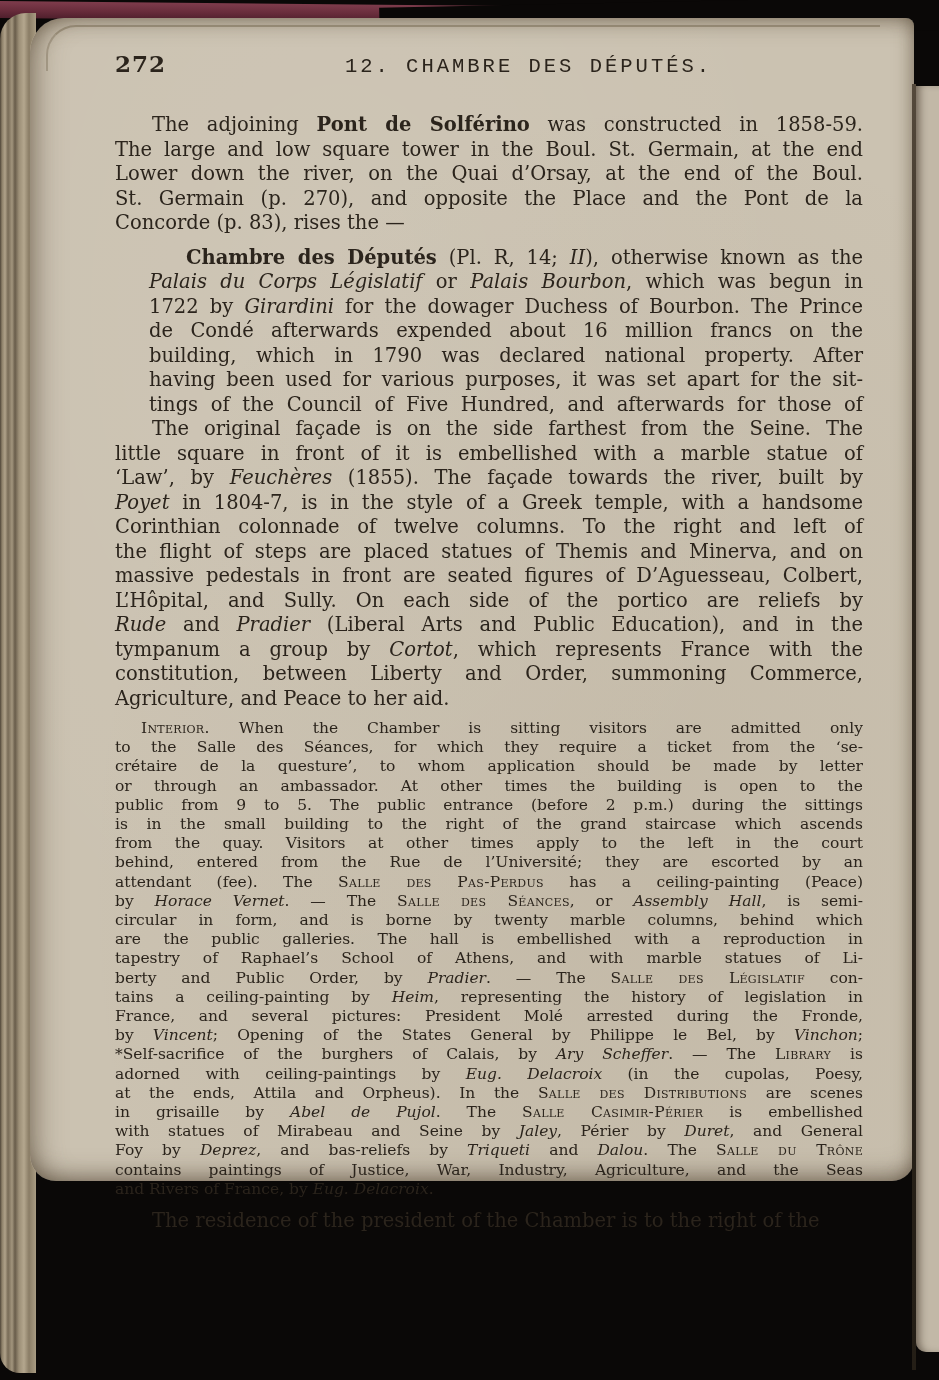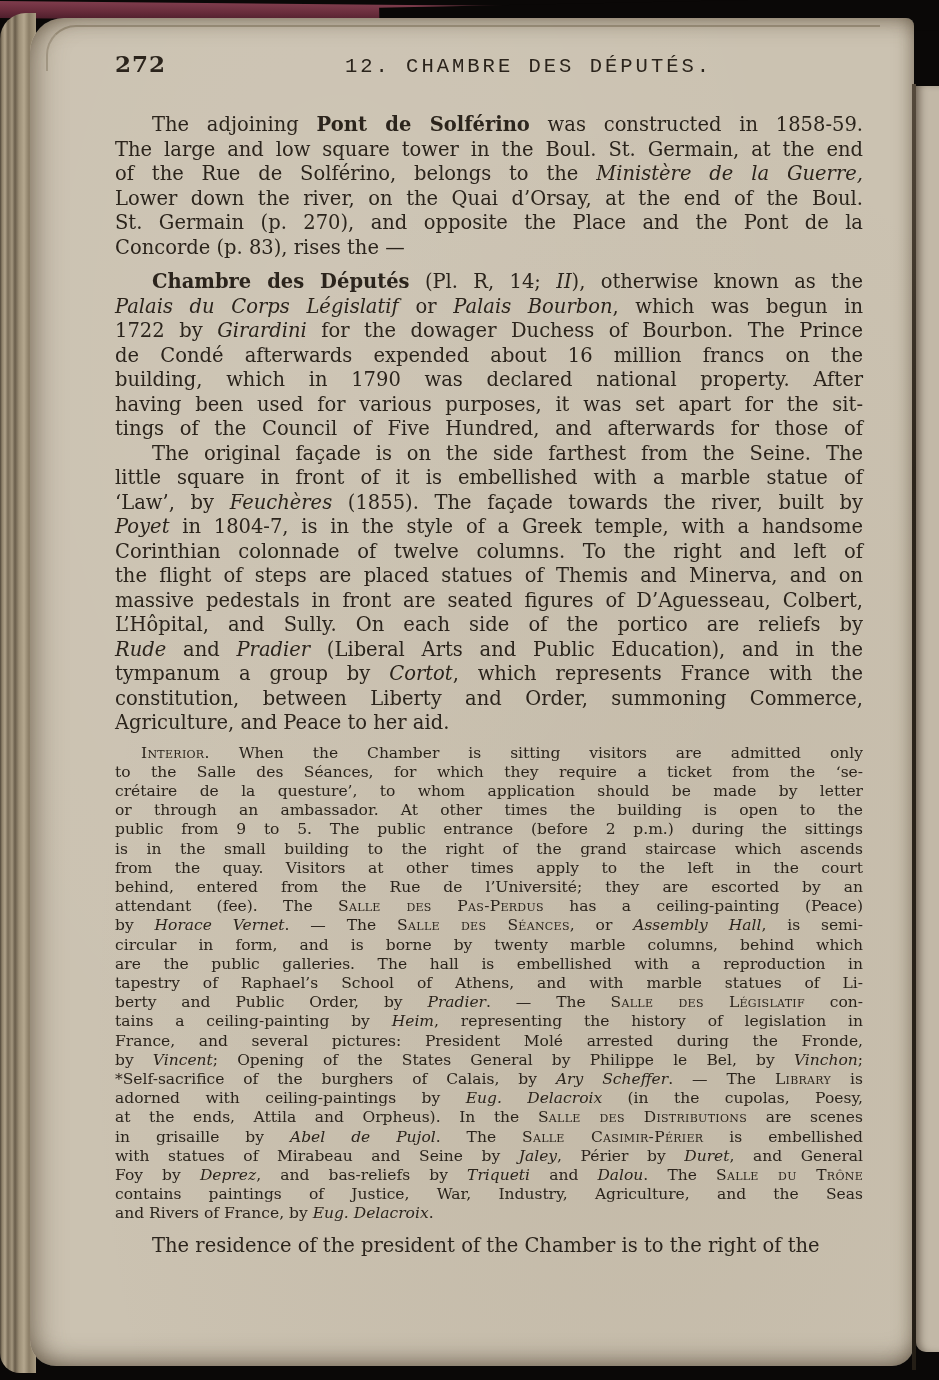--- a/index.html
+++ b/index.html
@@ -36,7 +36,7 @@
 
   
   .page{
-    position:absolute;left:30px;top:18px;width:884px;height:1348px;
+    position:absolute;left:30px;top:18px;width:884px;height:1163px;
     background:
       radial-gradient(ellipse at 35% 25%, rgba(255,255,255,0.06), transparent 60%),
       radial-gradient(ellipse at 70% 75%, rgba(110,92,64,0.08), transparent 65%),

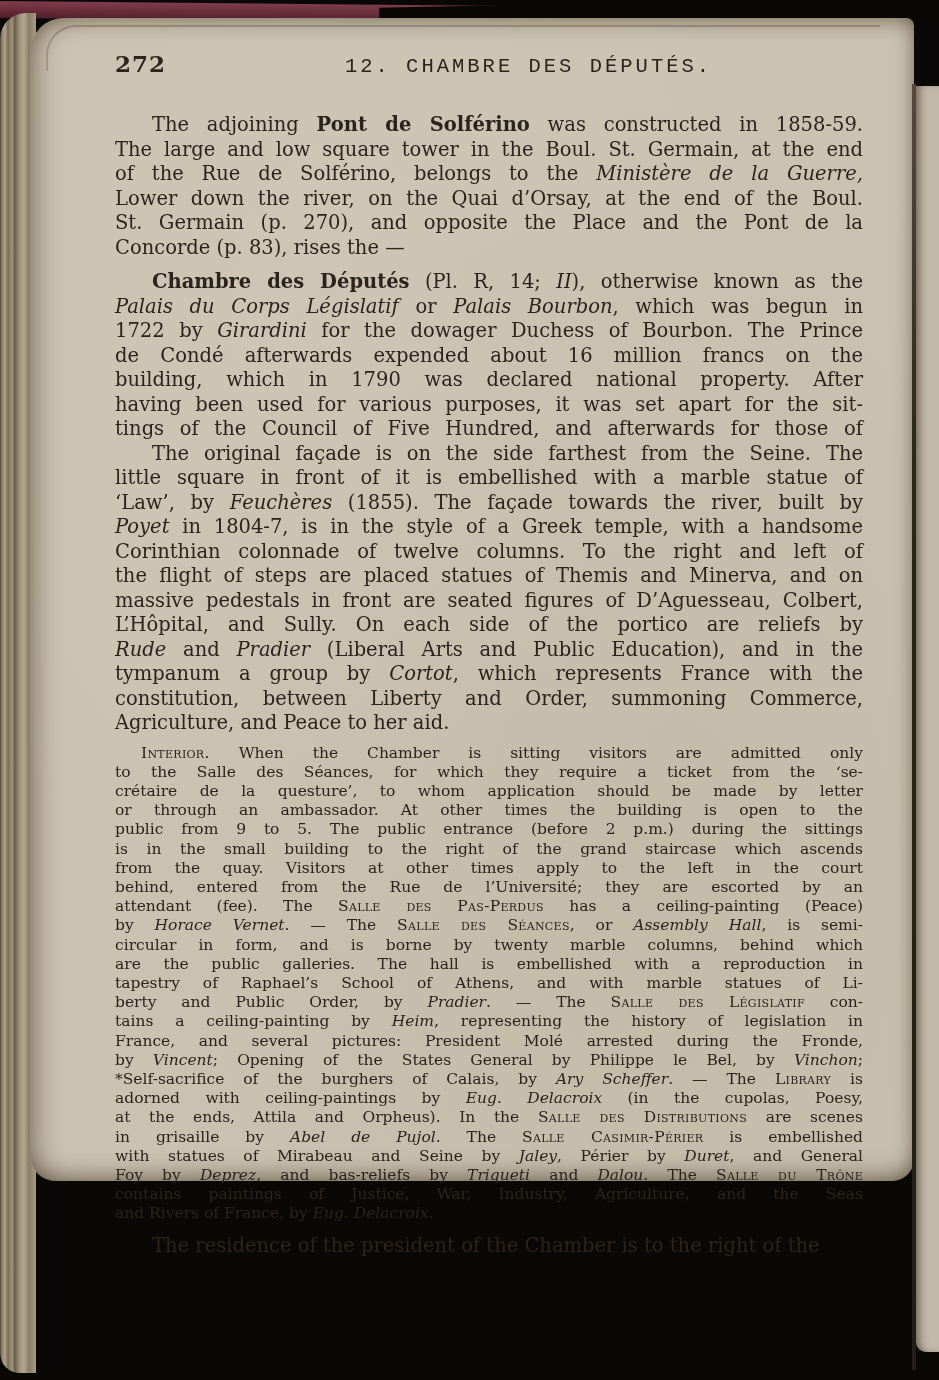--- a/index.html
+++ b/index.html
@@ -114,7 +114,6 @@
           <div class="para body">
             <div class="line first"><span>The adjoining </span><span class="b">Pont de Solférino</span><span> was constructed in 1858-59.</span></div>
             <div class="line"><span>The large and low square tower in the Boul. St. Germain, at the end</span></div>
-            <div class="line"><span>of the Rue de Solférino, belongs to the </span><span class="i">Ministère de la Guerre,</span></div>
             <div class="line"><span>Lower down the river, on the Quai d’Orsay, at the end of the Boul.</span></div>
             <div class="line"><span>St. Germain (p. 270), and opposite the Place and the Pont de la</span></div>
             <div class="line end"><span>Concorde (p. 83), rises the —</span></div>

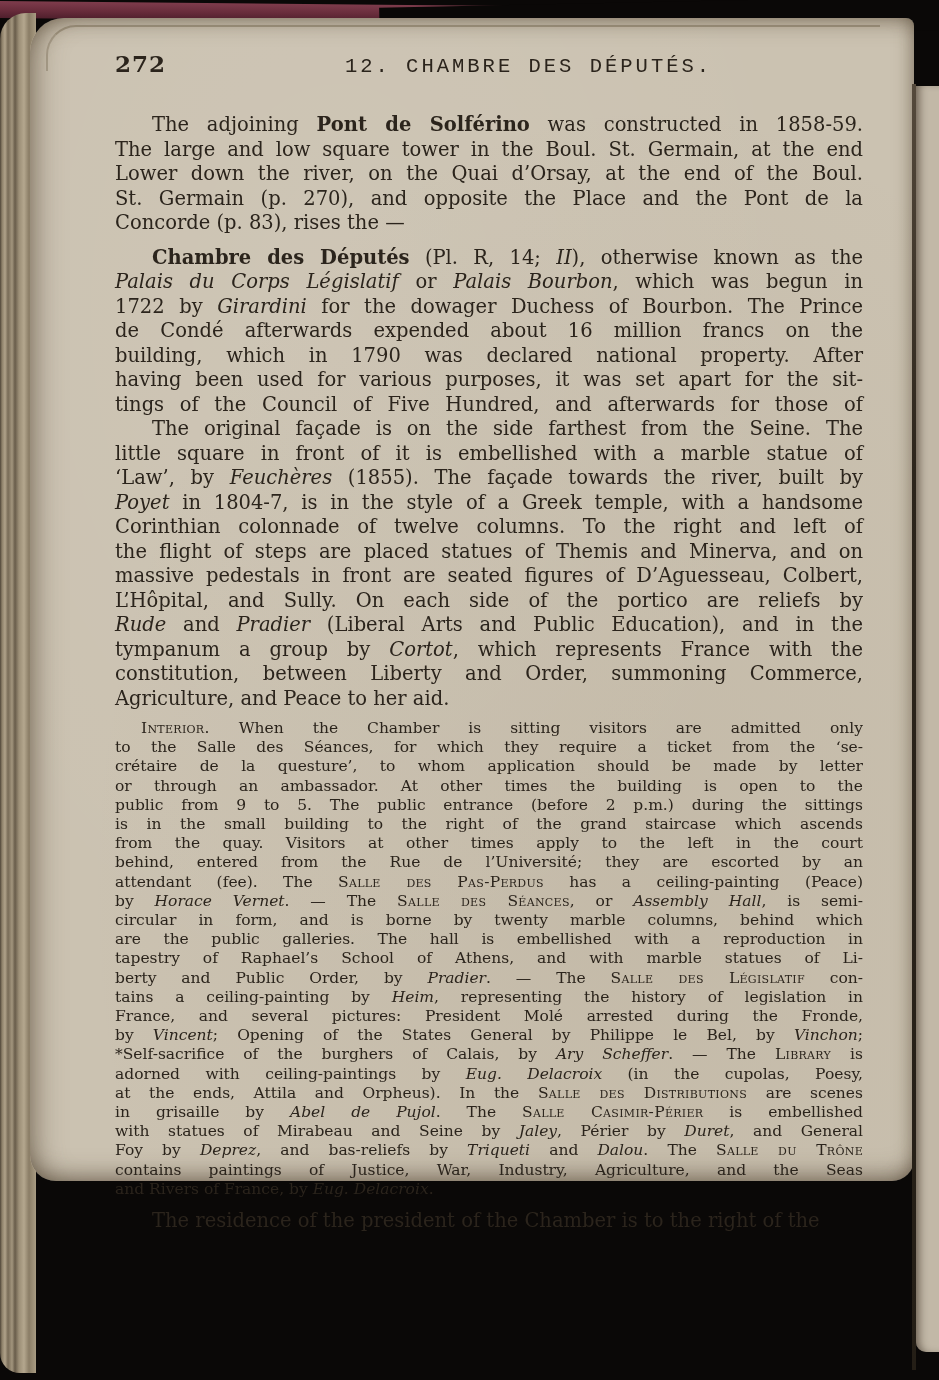--- a/index.html
+++ b/index.html
@@ -82,7 +82,7 @@
 
   .para{font-size:19.5px;line-height:24.5px;}
   .para.small{font-size:15.5px;line-height:19.2px;}
-  .para:nth-child(2){margin-top:10px;}
+  .para:nth-child(2){margin-top:10px;margin-left:34px;}
   .para:nth-child(3){margin-top:0;}
   .para:nth-child(4){margin-top:8px;}
   .para:nth-child(5){margin-top:10px;}

